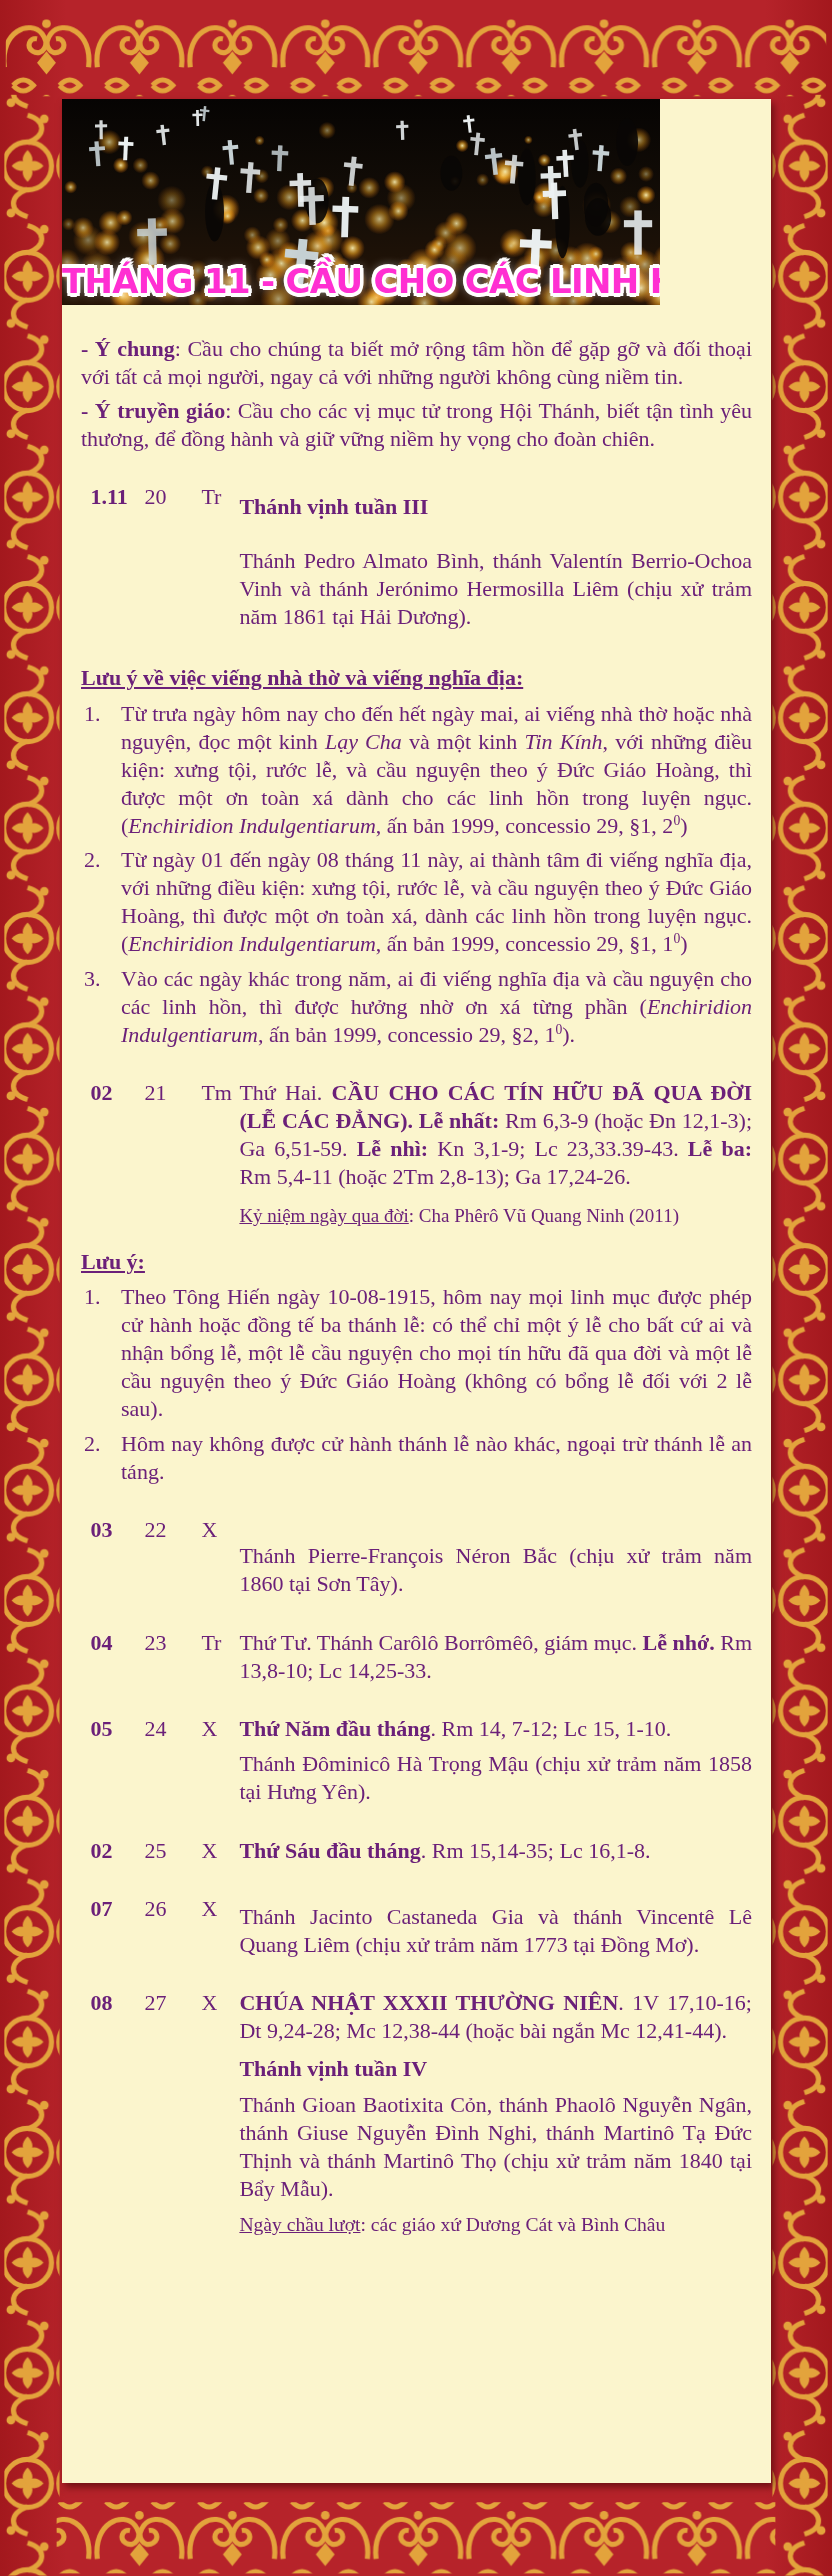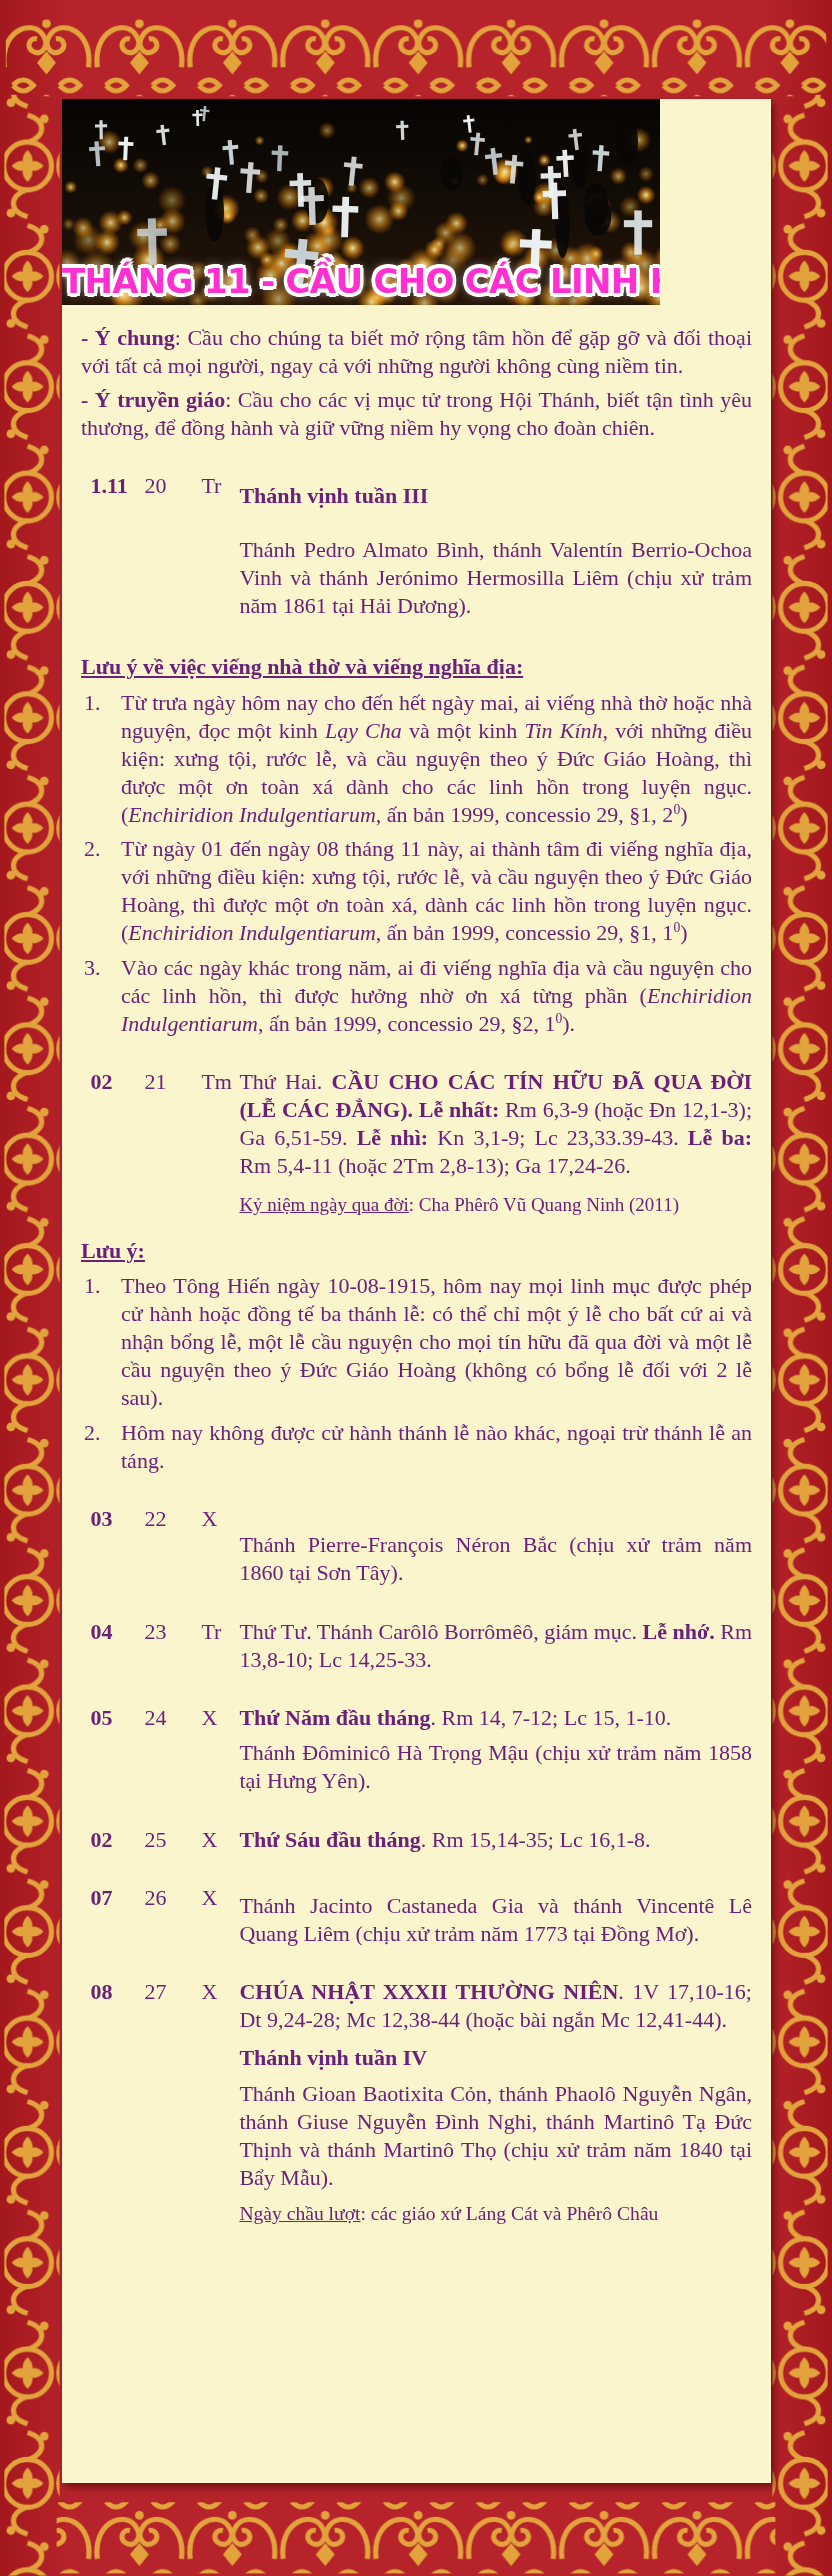--- a/index.html
+++ b/index.html
@@ -25,7 +25,7 @@
       0 0 11.6px rgba(255,255,255,.95);
   }
   .docbody{
-    padding:19px 19px 0 19px;color:#6b2079;
+    padding:30px 19px 0 19px;color:#6b2079;
     font-size:22px;line-height:28px;
   }
   .par{text-align:justify;margin:0 0 5.8px 0;}

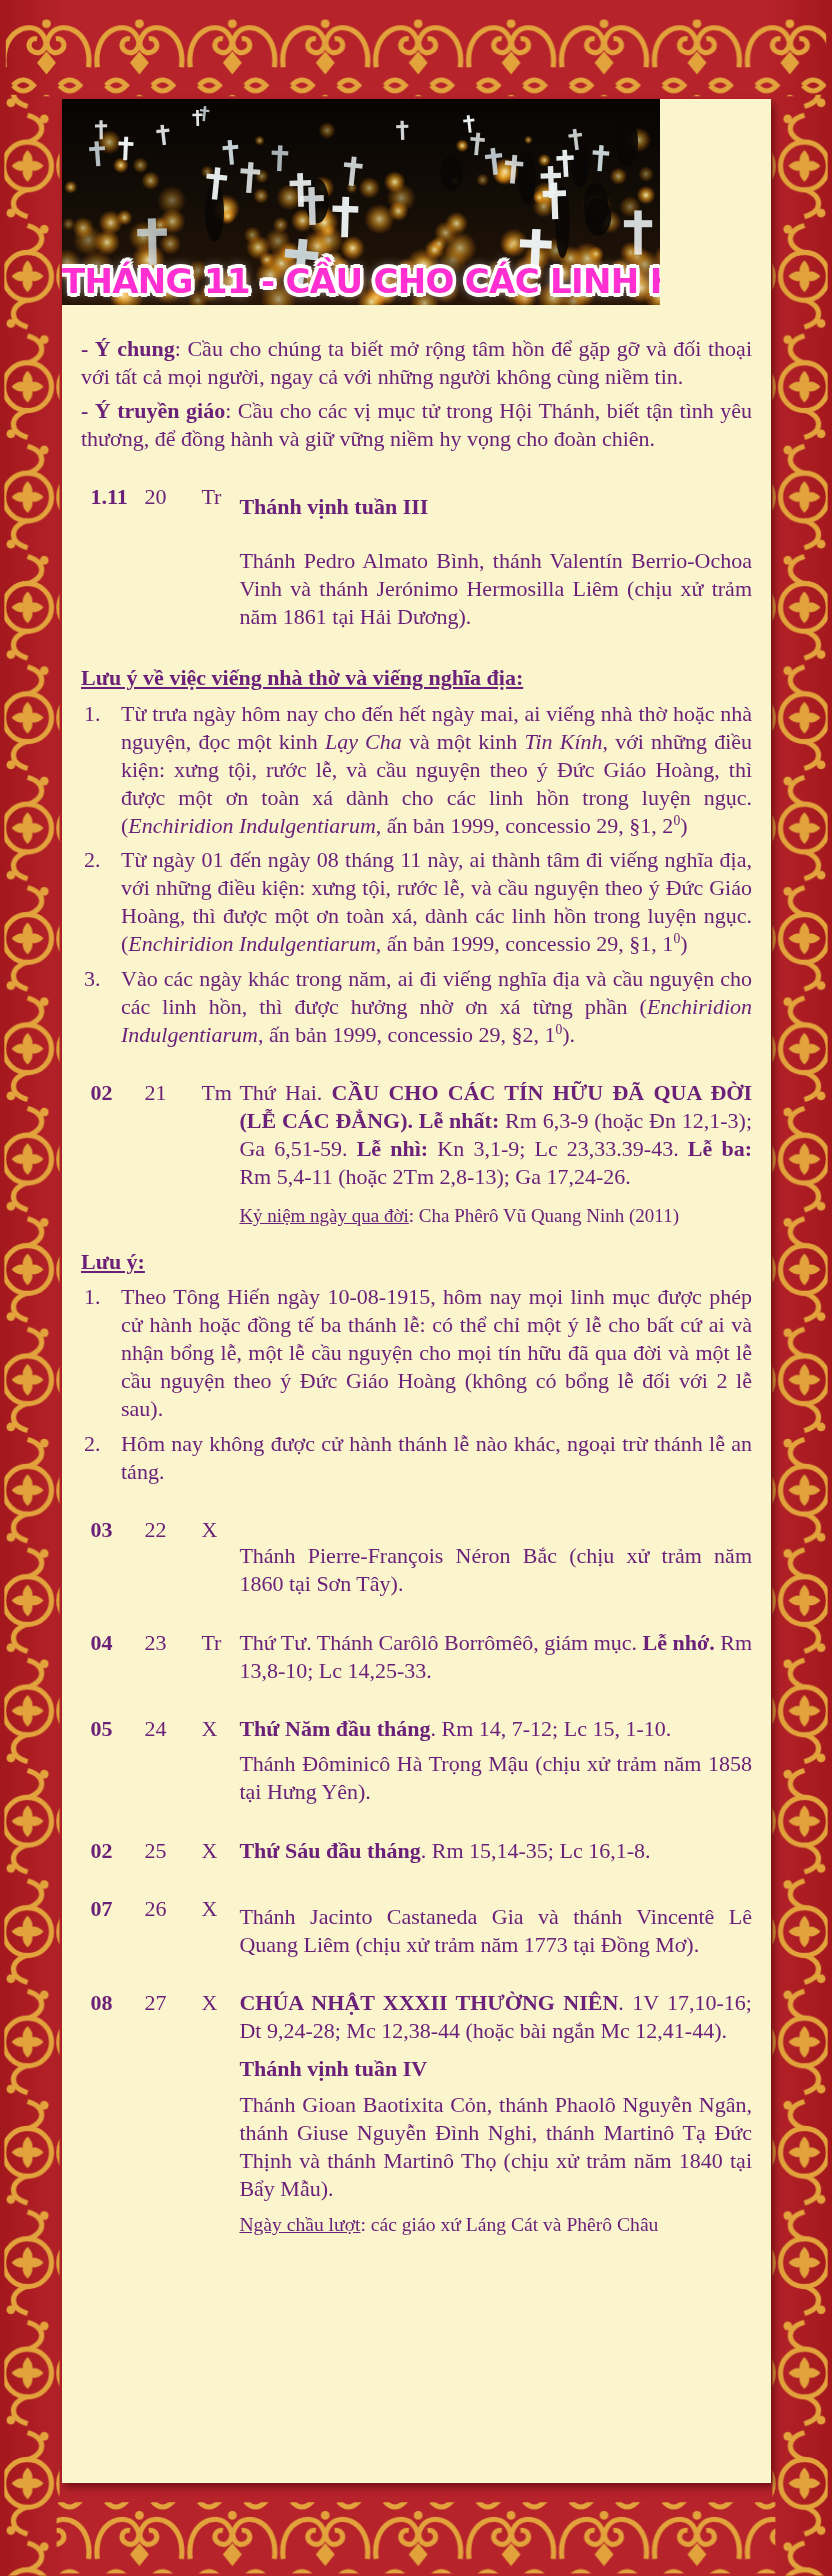--- a/index.html
+++ b/index.html
@@ -509,7 +509,7 @@
       <div class="line1"><span class="b">CHÚA NHẬT XXXII THƯỜNG NIÊN</span><span>. 1V 17,10-16; Dt 9,24-28; Mc 12,38-44 (hoặc bài ngắn Mc 12,41-44).</span></div>
     <div class="sub sub-psalter"><span class="b">Thánh vịnh tuần IV</span></div>
               <div class="sub sub-saints tight"><span>Thánh Gioan Baotixita Cỏn, thánh Phaolô Nguyễn Ngân, thánh Giuse Nguyễn Đình Nghi, thánh Martinô Tạ Đức Thịnh và thánh Martinô Thọ (chịu xử trảm năm 1840 tại Bẩy Mẫu).</span></div>
-              <div class="sub sub-chau"><span class="u">Ngày chầu lượt</span><span>: các giáo xứ Láng Cát và Phêrô Châu</span></div>
+              <div class="sub sub-chau"><span class="u">Ngày chầu lượt</span><span>: các giáo xứ Dương Cát và Bình Châu</span></div>
             </div>
   </div>
 </div>

